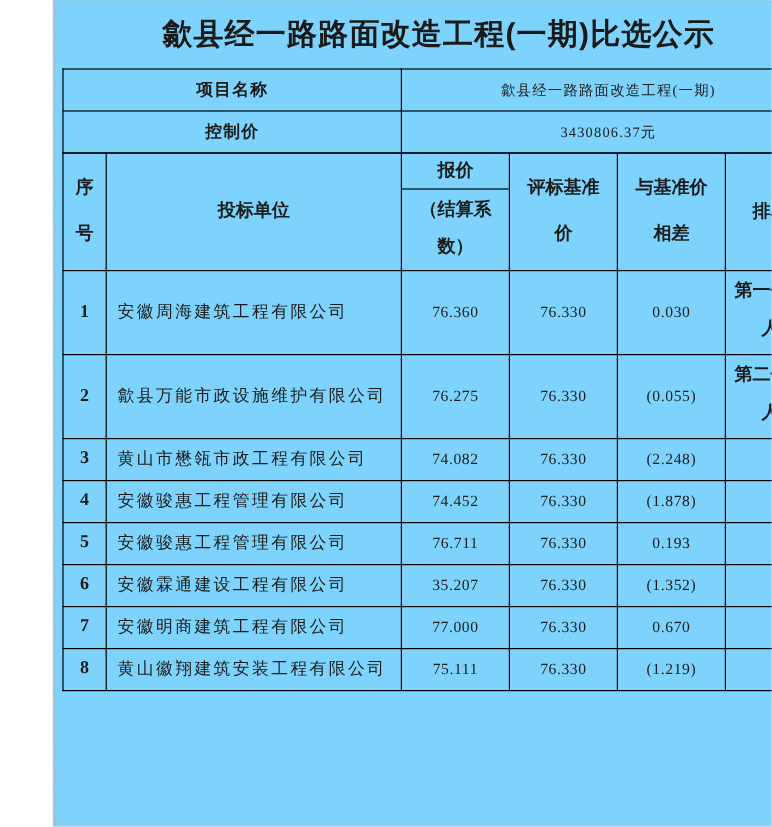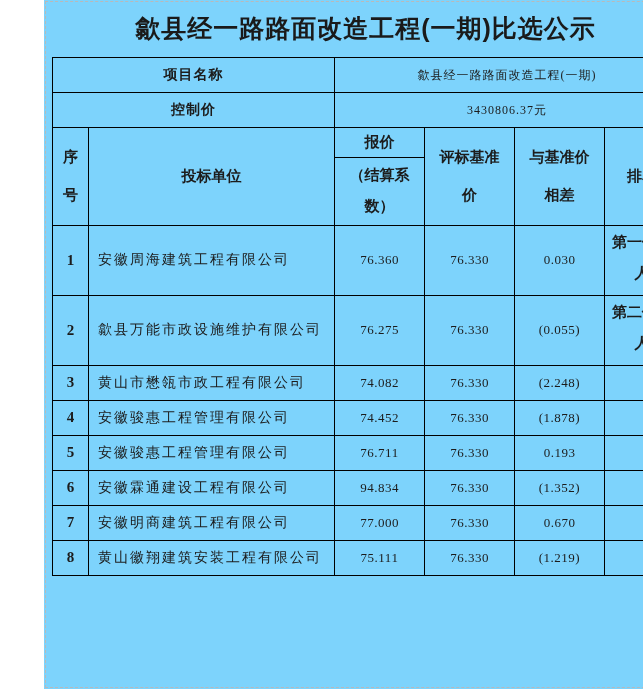--- a/index.html
+++ b/index.html
@@ -196,7 +196,7 @@
     <tr class="row-short">
       <td class="cell-seq">6</td>
       <td class="cell-company">安徽霖通建设工程有限公司</td>
-      <td class="cell-num">94.834</td>
+      <td class="cell-num">35.207</td>
       <td class="cell-num">76.330</td>
       <td class="cell-num">(1.352)</td>
       <td class="cell-rank"></td>

